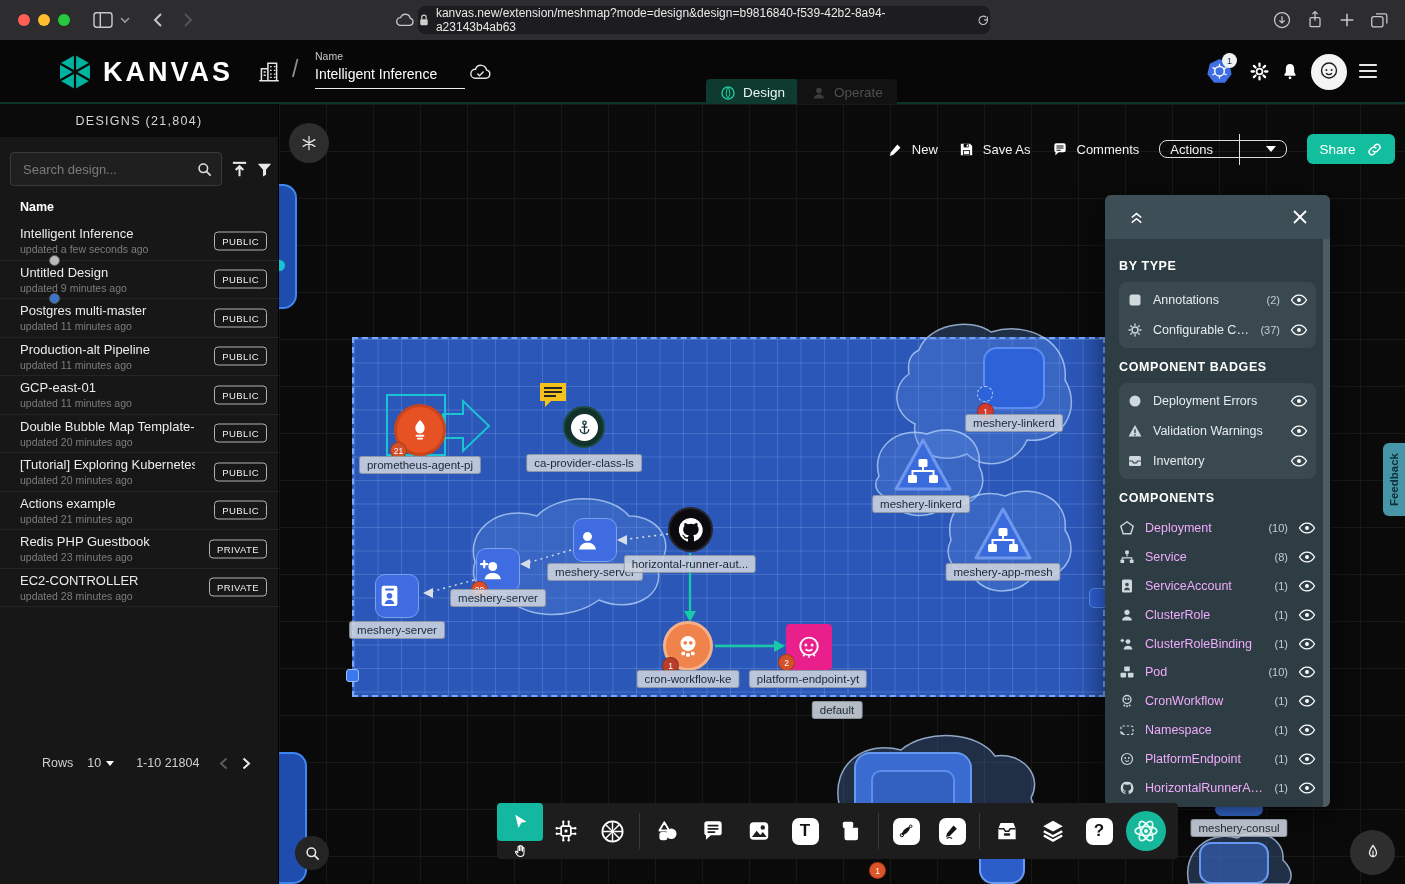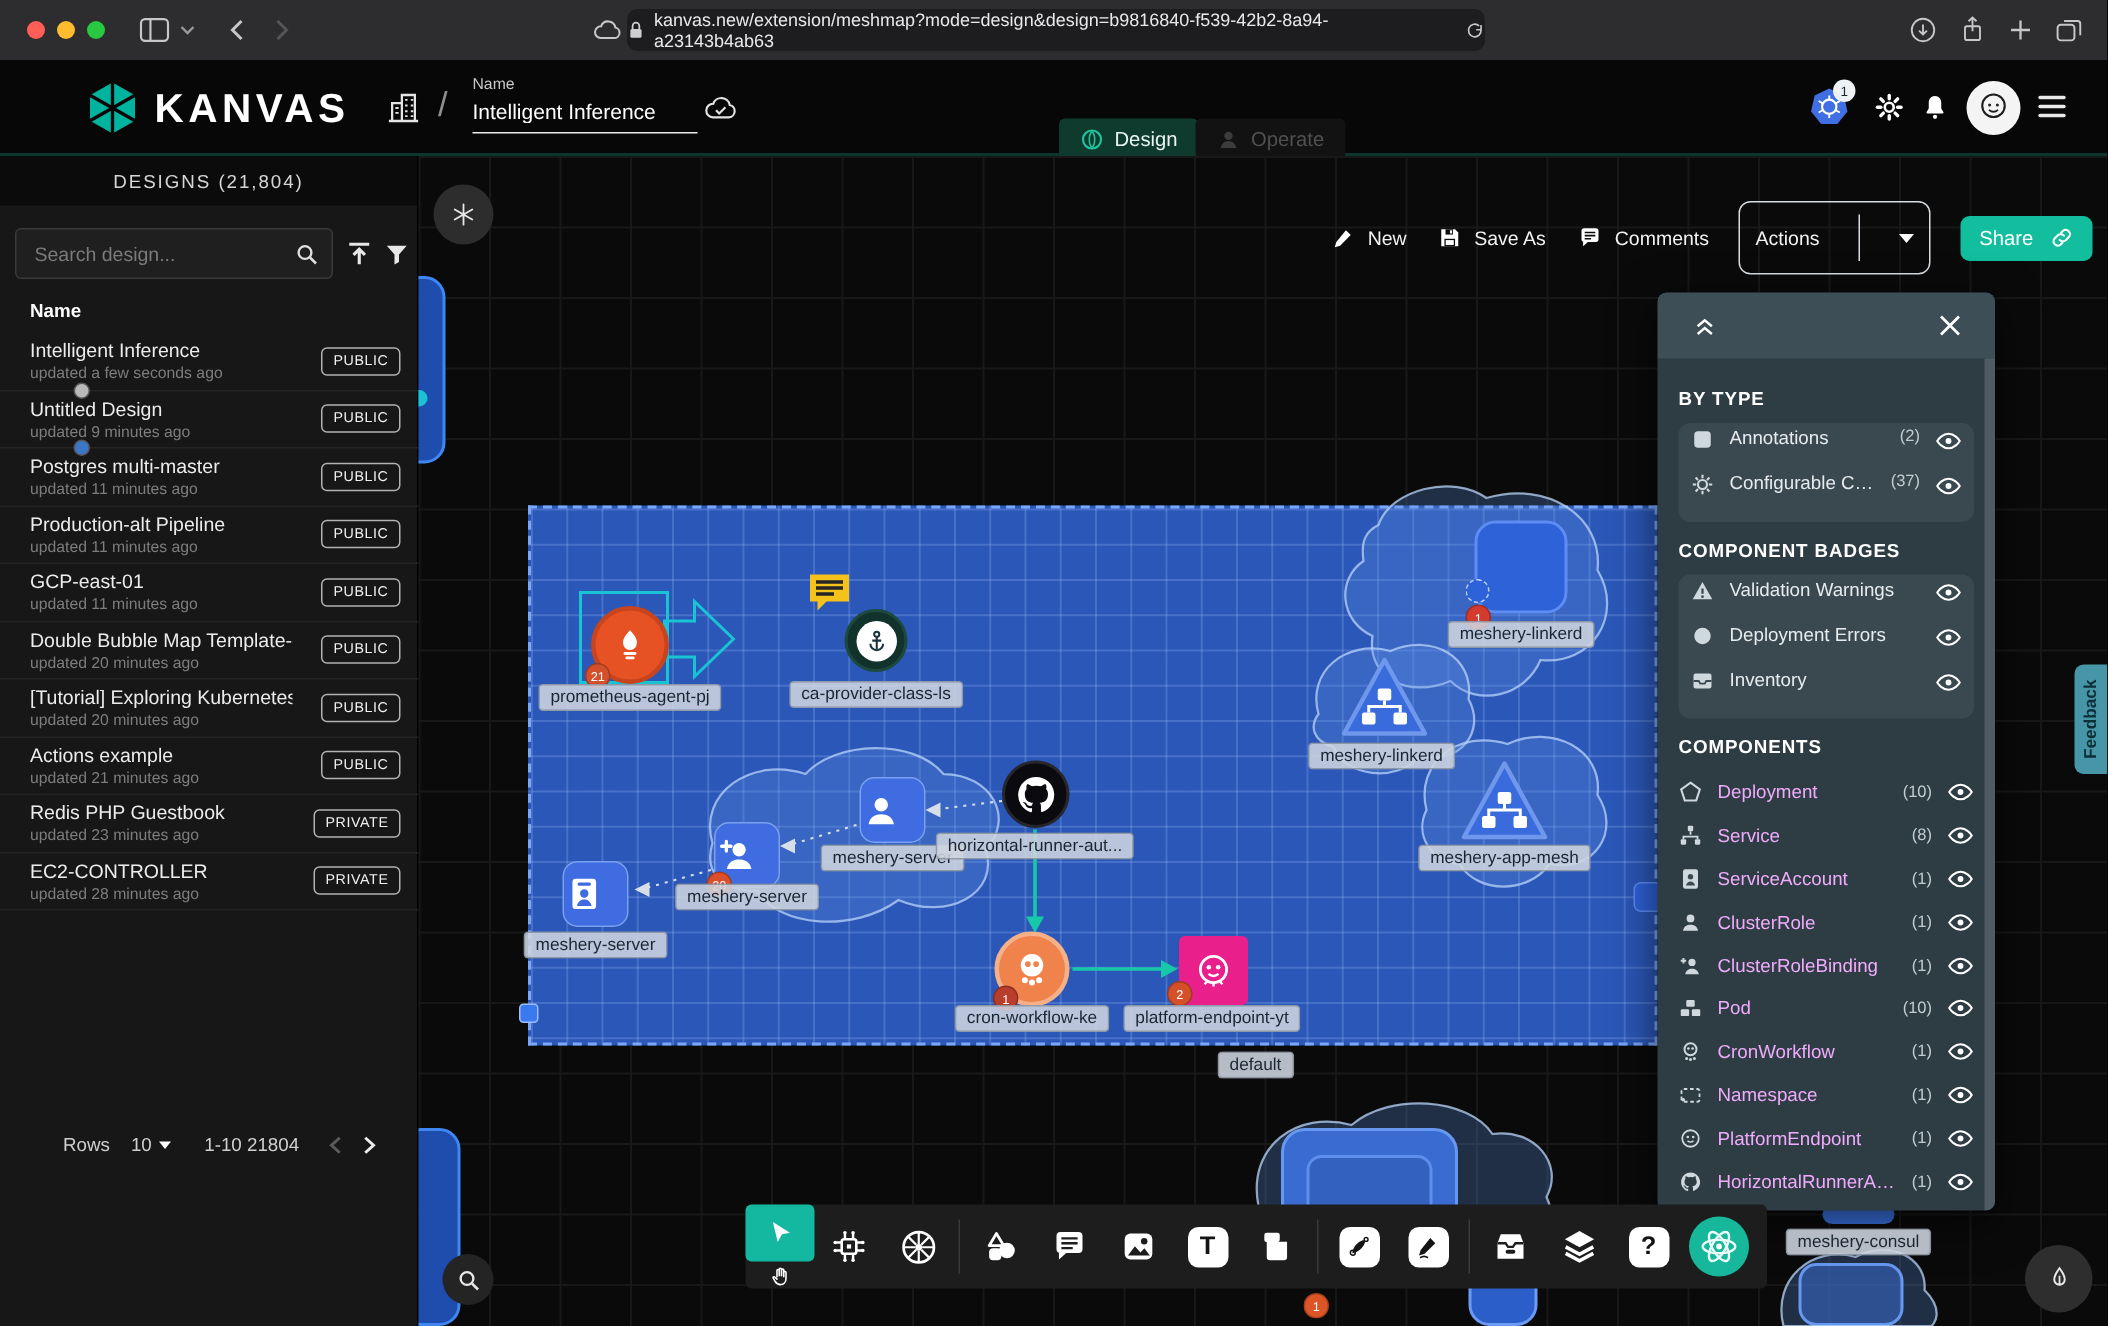--- a/index.html
+++ b/index.html
@@ -38,7 +38,7 @@
 
 #acts{position:absolute;right:10px;top:30px;display:flex;align-items:center;gap:20px;z-index:6;color:#f2f2f2;font-size:13px}
 .actbtn{display:flex;align-items:center;gap:8px}
-#actionsbox{display:flex;align-items:center;border:1.5px solid #d7dde2;border-radius:8px;height:49px;padding:0 10px;gap:24px}
+#actionsbox{display:flex;align-items:center;border:1.5px solid #d7dde2;border-radius:8px;height:18px;padding:0 10px;gap:24px}
 #sharebtn{display:flex;align-items:center;justify-content:center;gap:10px;background:#12be9e;border-radius:6px;width:88px;height:30px;font-size:13.5px;color:#fff}
 
 #rpanel{position:absolute;left:1105px;top:195px;width:225px;height:612px;background:#2e3d44;border-radius:6px;box-shadow:0 8px 30px rgba(0,0,0,.6);z-index:10;overflow:hidden}

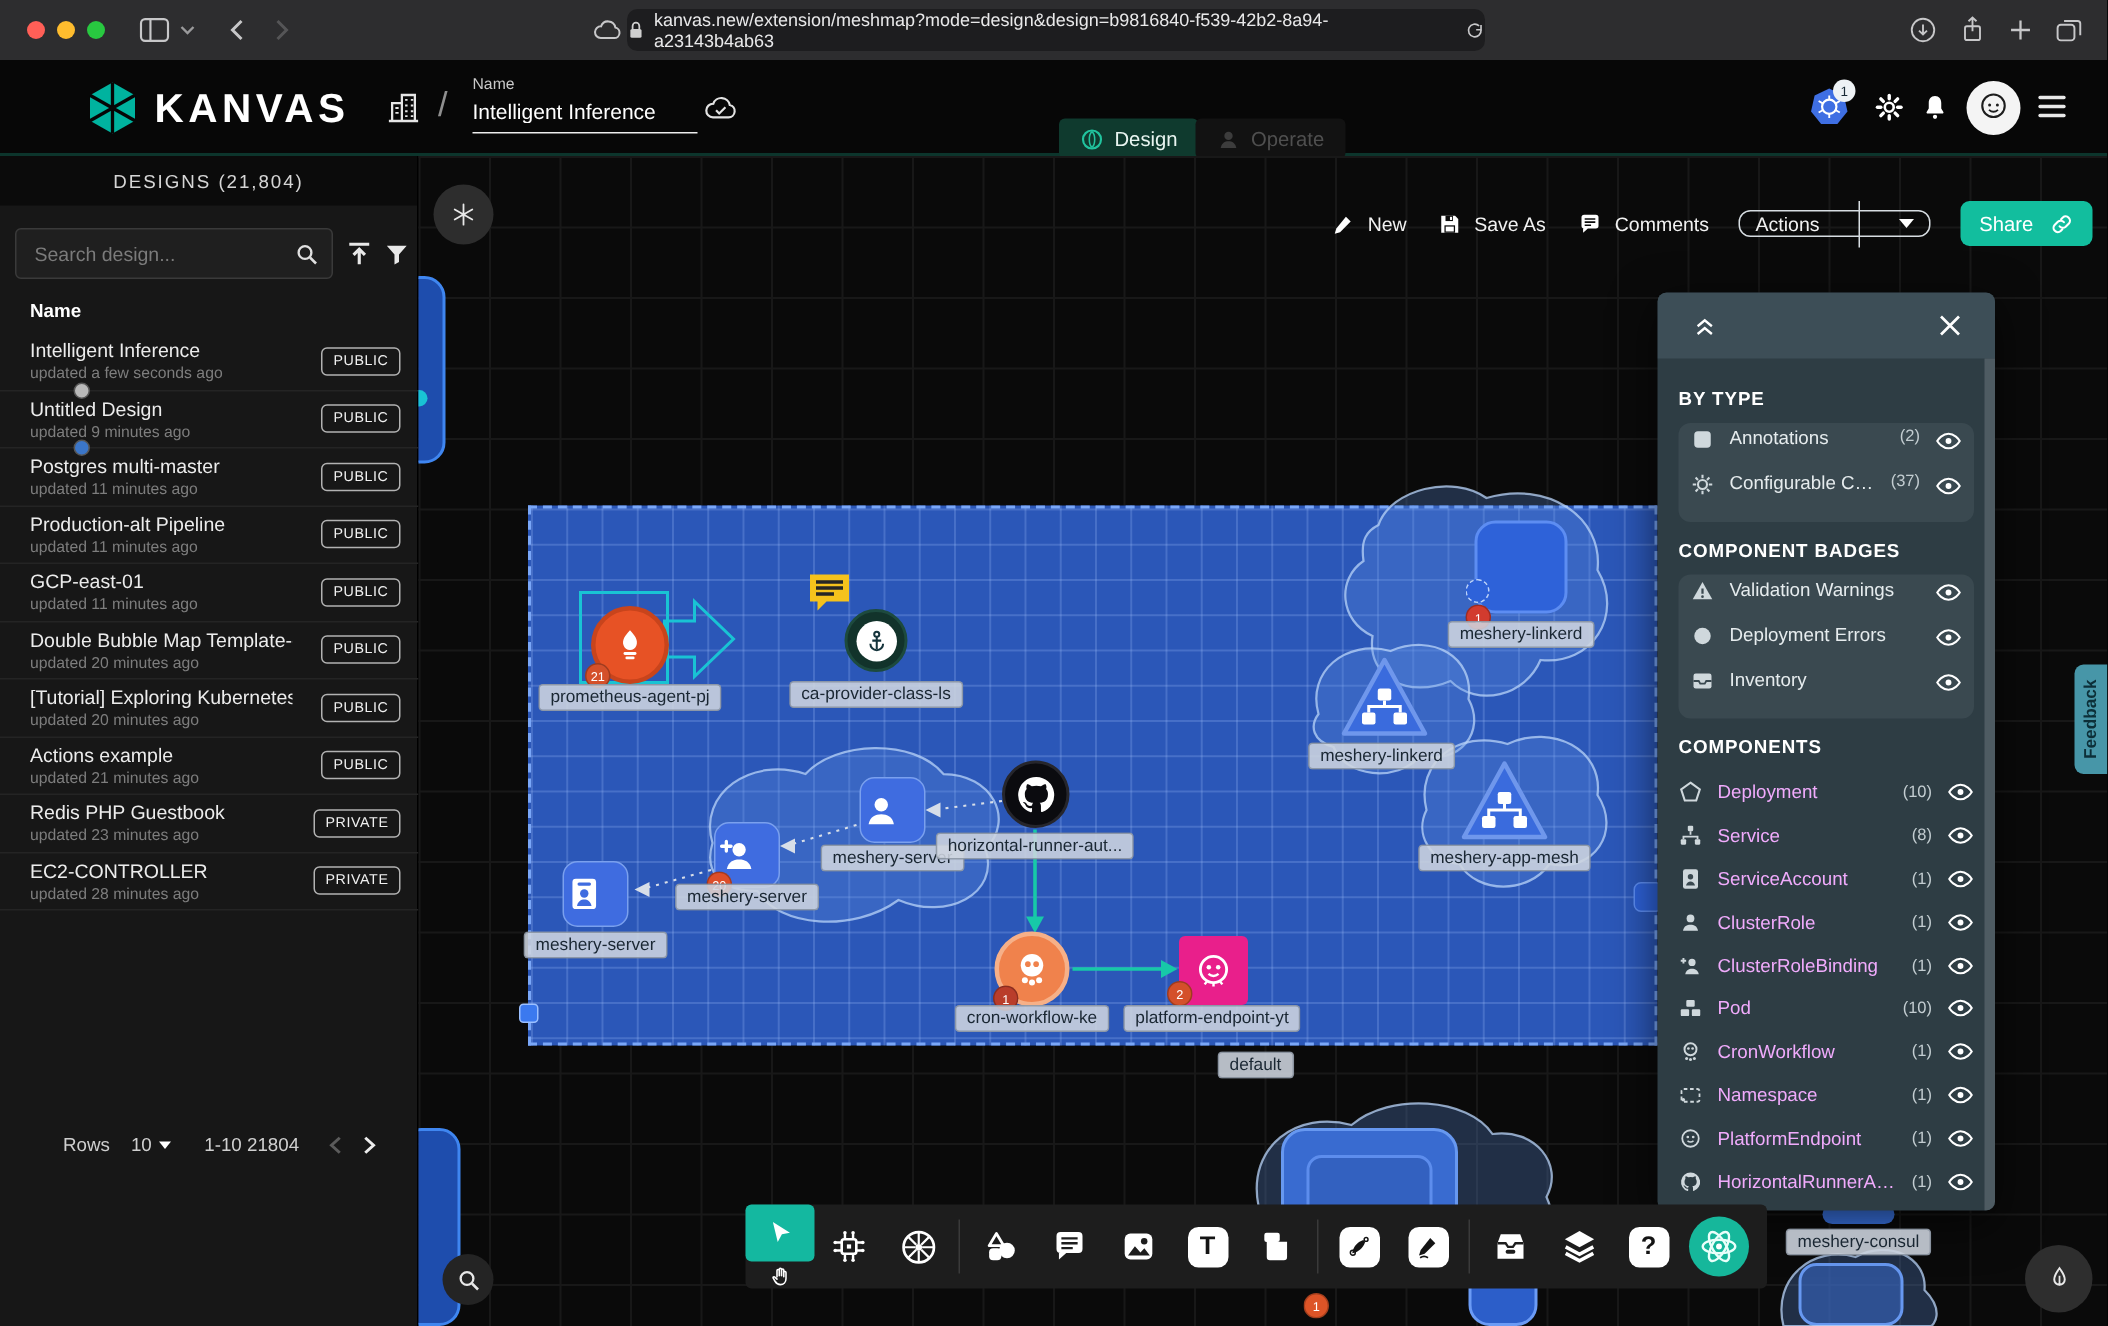--- a/index.html
+++ b/index.html
@@ -46,7 +46,7 @@
 #rpbody{padding:8px 6px 0 14px}
 .ptitle{color:#fff;font-weight:bold;font-size:12.5px;letter-spacing:.6px;margin:12px 0 9px}
 .pgroup{background:#3a4950;border-radius:8px;padding:3px 8px;margin-right:8px}
-.prow{display:flex;gap:10px;height:30px}
+.prow{display:flex;align-items:center;gap:10px;height:30px}
 .prow .lbl{flex:1;color:#e6ecee;font-size:12.5px;white-space:nowrap;overflow:hidden;text-overflow:ellipsis}
 .prow .cnt{color:#c3cdd1;font-size:11px}
 .crow{display:flex;align-items:center;gap:10px;height:28.8px;padding-right:8px}

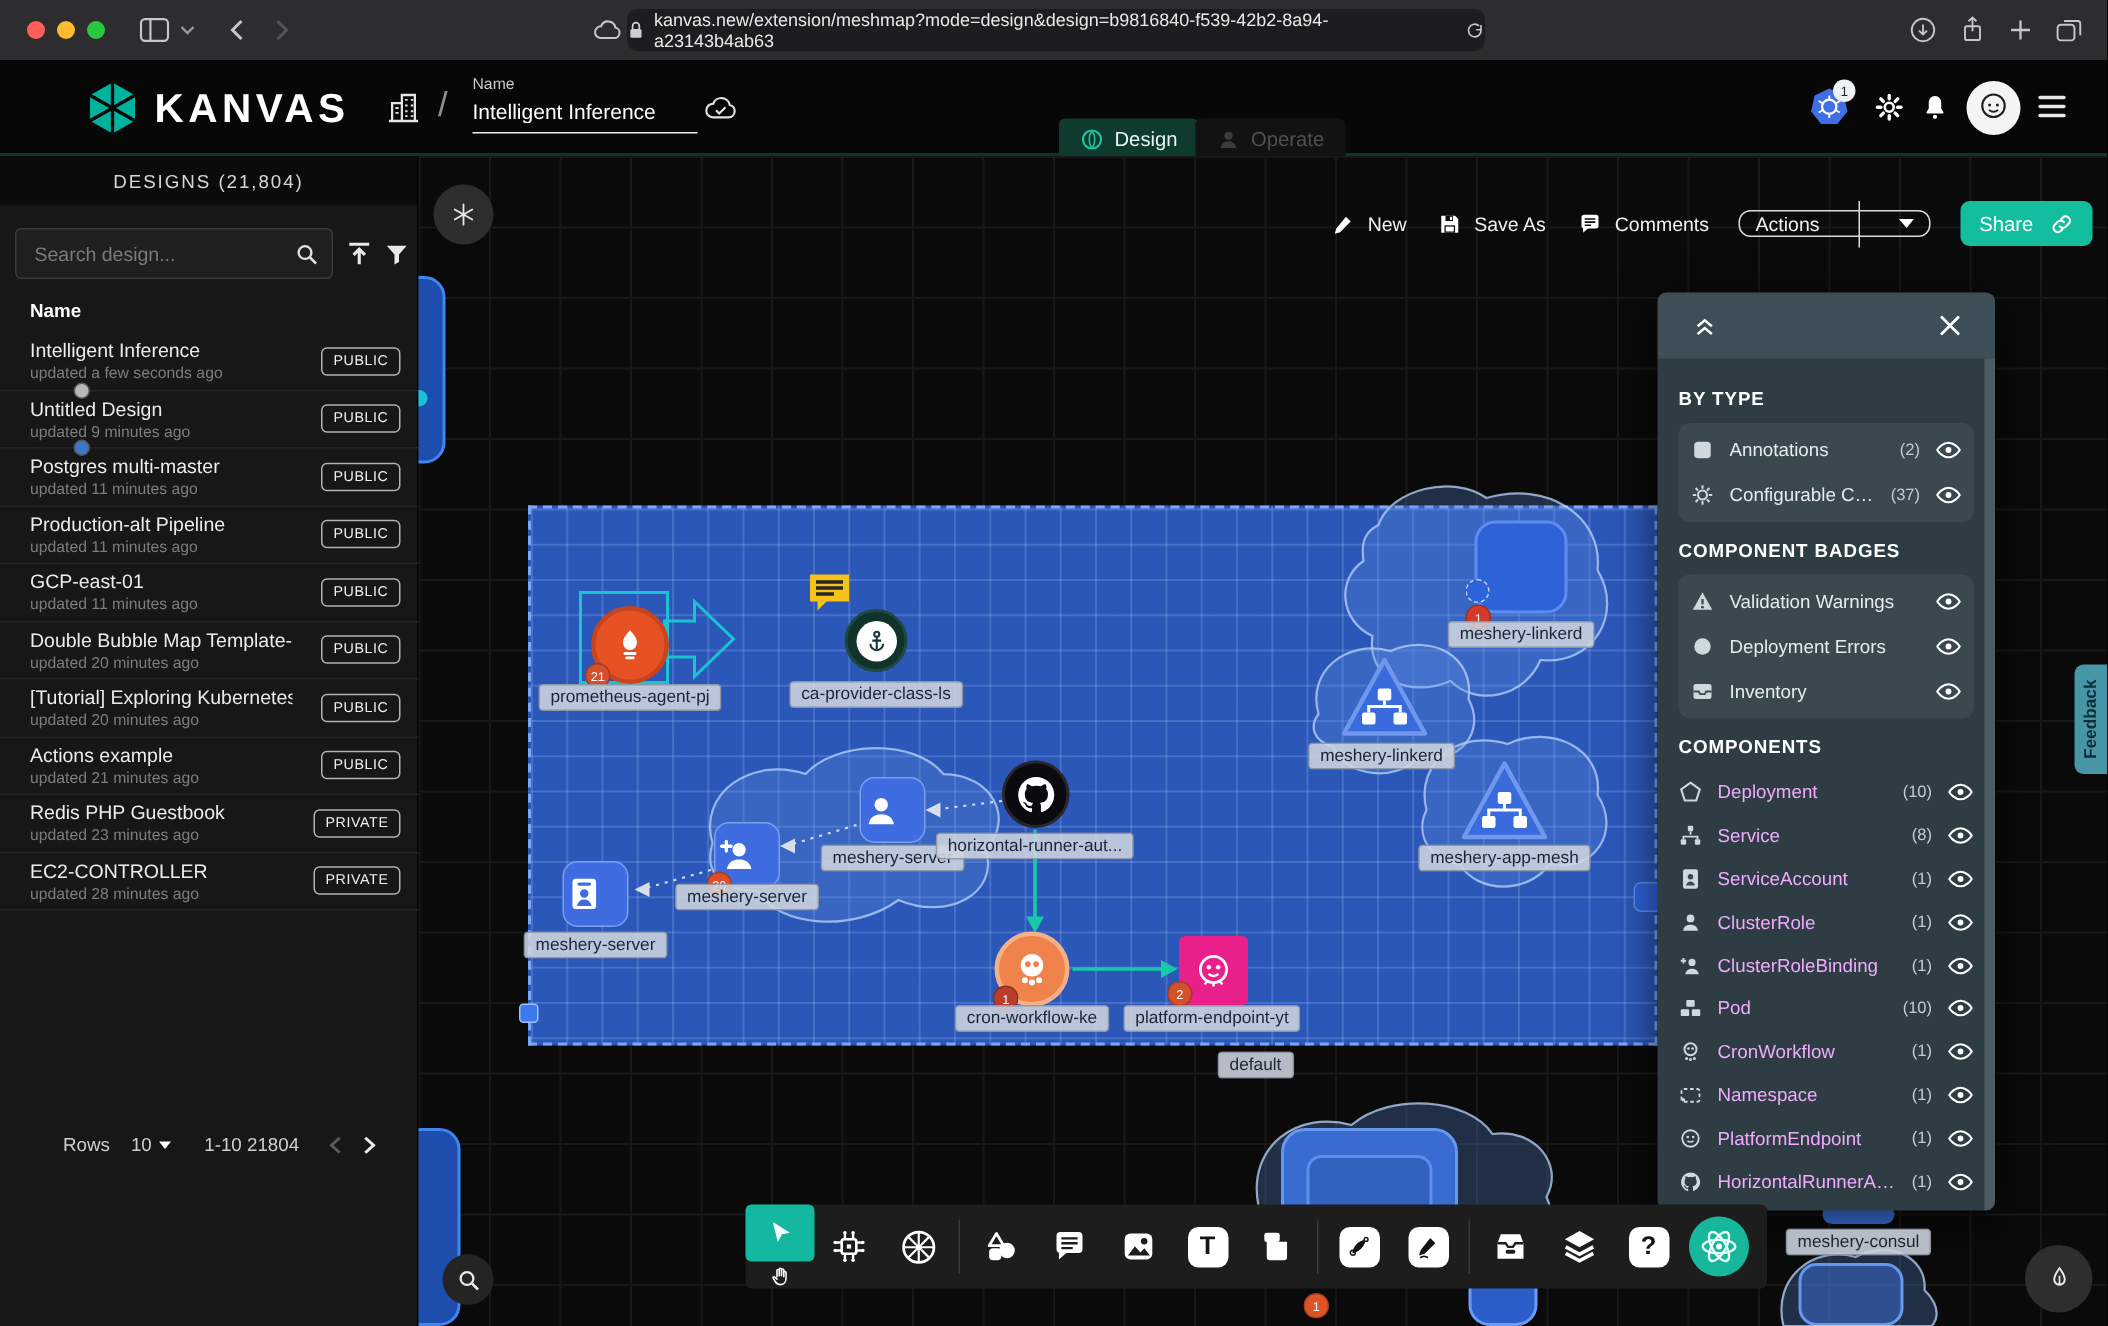--- a/index.html
+++ b/index.html
@@ -608,21 +608,21 @@
       <div class="pgroup">
         <div class="prow">
           <svg width="16" height="16" viewBox="0 0 16 16">
+              <circle cx="8" cy="8" r="5.5" fill="#cfd8dc"></circle>
+            </svg>
+          <span class="lbl">Deployment Errors</span>
+          <svg width="18" height="18" viewBox="0 0 24 24">
+              <path d="M12 5.5C6.8 5.5 3 10.3 2 12c1 1.7 4.8 6.5 10 6.5s9-4.8 10-6.5c-1-1.7-4.8-6.5-10-6.5z" fill="none" stroke="#fff" stroke-width="1.8"></path>
+              <circle cx="12" cy="12" r="2.6" fill="#fff"></circle>
+            </svg>
+        </div>
+        <div class="prow">
+          <svg width="16" height="16" viewBox="0 0 16 16">
               <path d="M8 2l6.5 11.5h-13z" fill="#cfd8dc"></path>
               <path d="M8 6.3v3.6" stroke="#3a4950" stroke-width="1.5"></path>
               <circle cx="8" cy="11.8" r=".9" fill="#3a4950"></circle>
             </svg>
           <span class="lbl">Validation Warnings</span>
-          <svg width="18" height="18" viewBox="0 0 24 24">
-              <path d="M12 5.5C6.8 5.5 3 10.3 2 12c1 1.7 4.8 6.5 10 6.5s9-4.8 10-6.5c-1-1.7-4.8-6.5-10-6.5z" fill="none" stroke="#fff" stroke-width="1.8"></path>
-              <circle cx="12" cy="12" r="2.6" fill="#fff"></circle>
-            </svg>
-        </div>
-        <div class="prow">
-          <svg width="16" height="16" viewBox="0 0 16 16">
-              <circle cx="8" cy="8" r="5.5" fill="#cfd8dc"></circle>
-            </svg>
-          <span class="lbl">Deployment Errors</span>
           <svg width="18" height="18" viewBox="0 0 24 24">
               <path d="M12 5.5C6.8 5.5 3 10.3 2 12c1 1.7 4.8 6.5 10 6.5s9-4.8 10-6.5c-1-1.7-4.8-6.5-10-6.5z" fill="none" stroke="#fff" stroke-width="1.8"></path>
               <circle cx="12" cy="12" r="2.6" fill="#fff"></circle>

